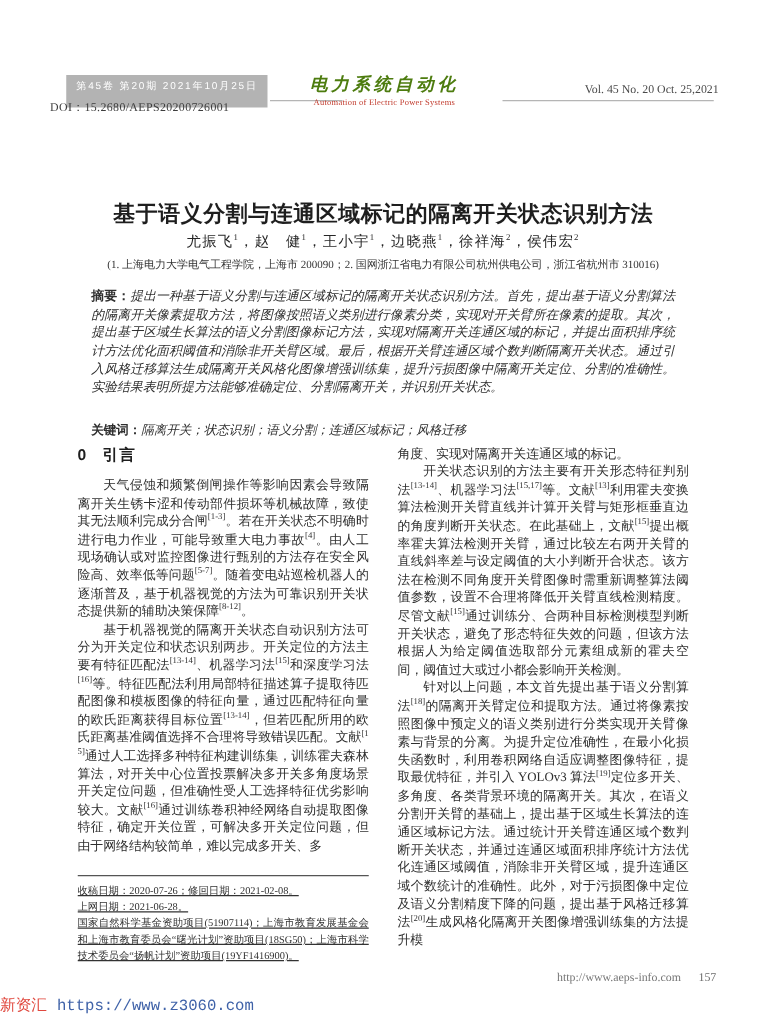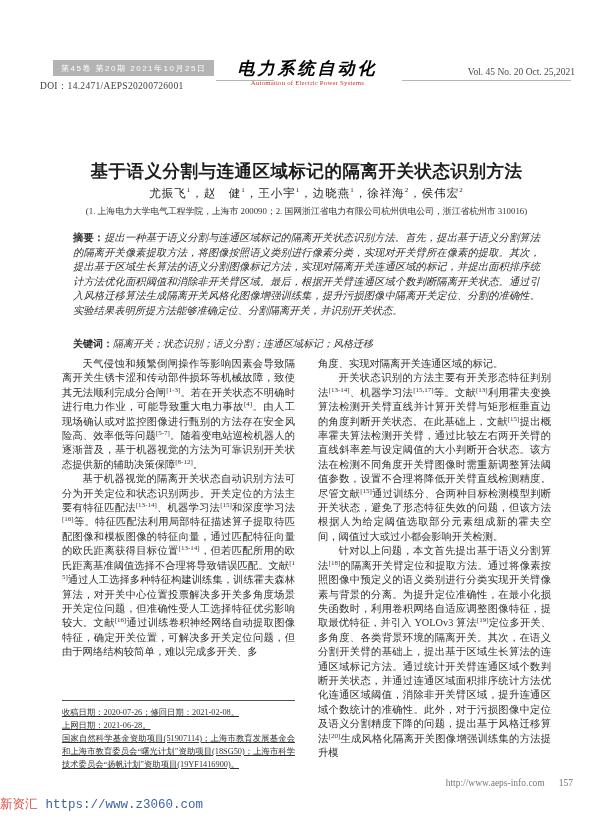--- a/index.html
+++ b/index.html
@@ -9,7 +9,7 @@
   .header{position:absolute;top:60px;left:40px;right:38px;height:48px;}
   .badge{position:absolute;left:13px;top:0;background:#b3b3b3;color:#ffffff;
          font-family:"Liberation Sans","DejaVu Sans",sans-serif;font-size:8px;
-         padding:3px 8px 2px 8px;letter-spacing:1.5px;}
+         padding:3px 8px 12px 8px;letter-spacing:1.5px;}
   .doi{position:absolute;left:0;top:20px;font-size:9.5px;color:#3d3d3d;letter-spacing:.3px;}
   .logo{position:absolute;left:0;right:0;top:0;text-align:center;}
   .logo-cn{font-family:"Liberation Serif","DejaVu Serif",serif;font-weight:bold;font-style:italic;

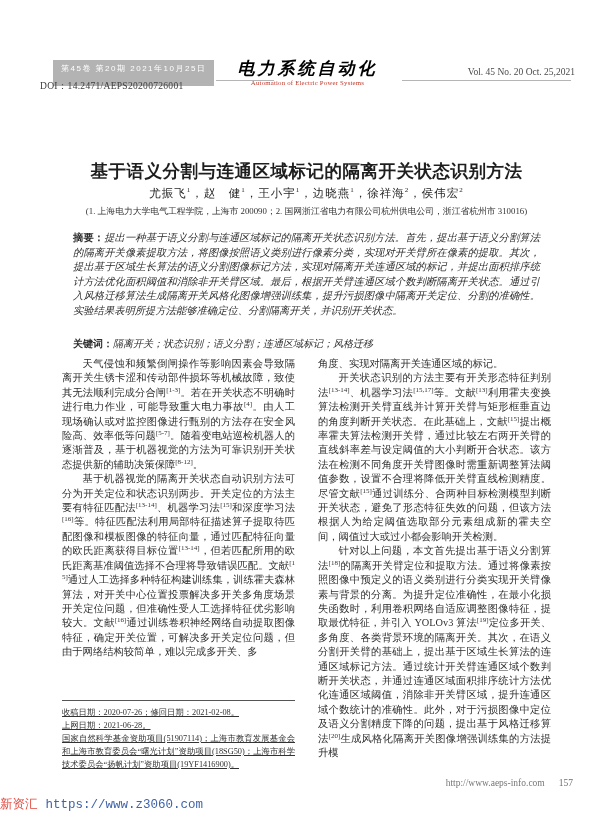--- a/index.html
+++ b/index.html
@@ -13,7 +13,7 @@
   .doi{position:absolute;left:0;top:20px;font-size:9.5px;color:#3d3d3d;letter-spacing:.3px;}
   .logo{position:absolute;left:0;right:0;top:0;text-align:center;}
   .logo-cn{font-family:"Liberation Serif","DejaVu Serif",serif;font-weight:bold;font-style:italic;
-           font-size:17px;color:#000000;letter-spacing:3px;line-height:18px;}
+           font-size:14px;color:#4d7c0f;letter-spacing:3px;line-height:18px;}
   .logo-en{font-size:6.8px;color:#c0392b;letter-spacing:.2px;margin-top:1px;}
   .vol{position:absolute;right:0;top:7px;font-size:9.5px;color:#4a4a4a;}
   .hline{position:absolute;top:20px;border-top:1px solid #b5b5b5;height:0;}

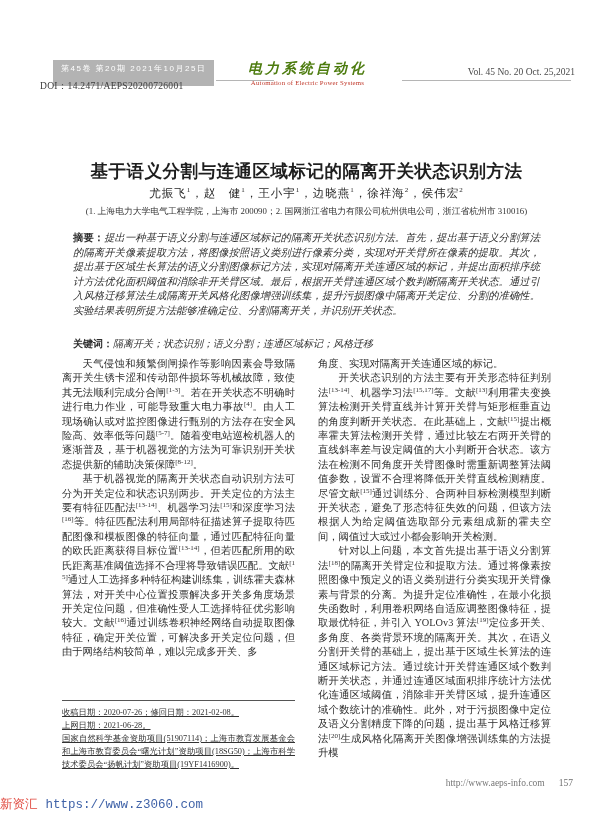--- a/index.html
+++ b/index.html
@@ -62,7 +62,7 @@
 
   <div class="header">
     <span class="badge">第45卷 第20期 2021年10月25日</span>
-    <span class="doi">DOI：14.2471/AEPS20200726001</span>
+    <span class="doi">DOI：15.2680/AEPS20200726001</span>
     <span class="hline l"></span>
     <span class="hline r"></span>
     <div class="logo">

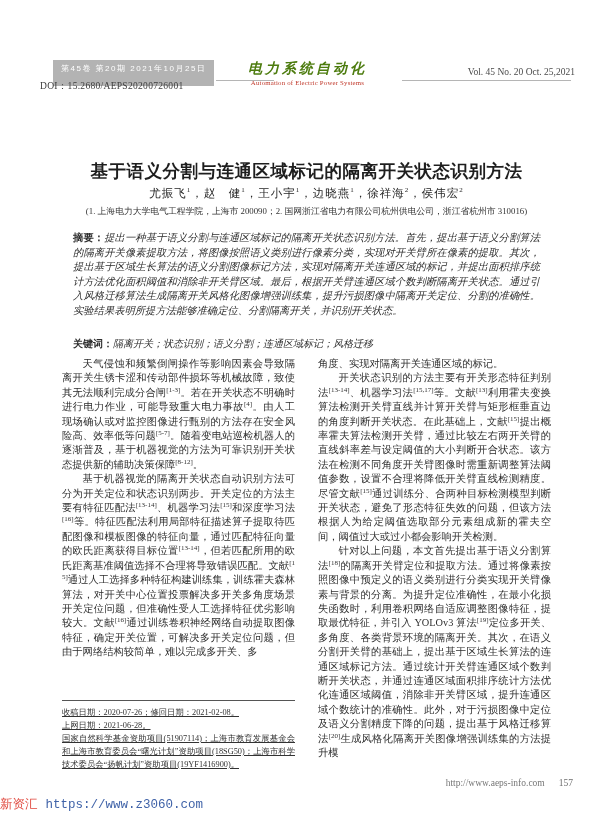--- a/index.html
+++ b/index.html
@@ -88,6 +88,7 @@
 
   <div class="columns">
     <div class="col col-left">
+      <h2 class="sec"><span class="num">0</span><span>引言</span></h2>
       <p class="indent rich">天气侵蚀和频繁倒闸操作等影响因素会导致隔离开关生锈卡涩和传动部件损坏等机械故障，致使其无法顺利完成分合闸<sup>[1-3]</sup>。若在开关状态不明确时进行电力作业，可能导致重大电力事故<sup>[4]</sup>。由人工现场确认或对监控图像进行甄别的方法存在安全风险高、效率低等问题<sup>[5-7]</sup>。随着变电站巡检机器人的逐渐普及，基于机器视觉的方法为可靠识别开关状态提供新的辅助决策保障<sup>[8-12]</sup>。</p>
       <p class="indent rich">基于机器视觉的隔离开关状态自动识别方法可分为开关定位和状态识别两步。开关定位的方法主要有特征匹配法<sup>[13-14]</sup>、机器学习法<sup>[15]</sup>和深度学习法<sup>[16]</sup>等。特征匹配法利用局部特征描述算子提取待匹配图像和模板图像的特征向量，通过匹配特征向量的欧氏距离获得目标位置<sup>[13-14]</sup>，但若匹配所用的欧氏距离基准阈值选择不合理将导致错误匹配。文献<sup>[15]</sup>通过人工选择多种特征构建训练集，训练霍夫森林算法，对开关中心位置投票解决多开关多角度场景开关定位问题，但准确性受人工选择特征优劣影响较大。文献<sup>[16]</sup>通过训练卷积神经网络自动提取图像特征，确定开关位置，可解决多开关定位问题，但由于网络结构较简单，难以完成多开关、多</p>
       <div class="fnote">

